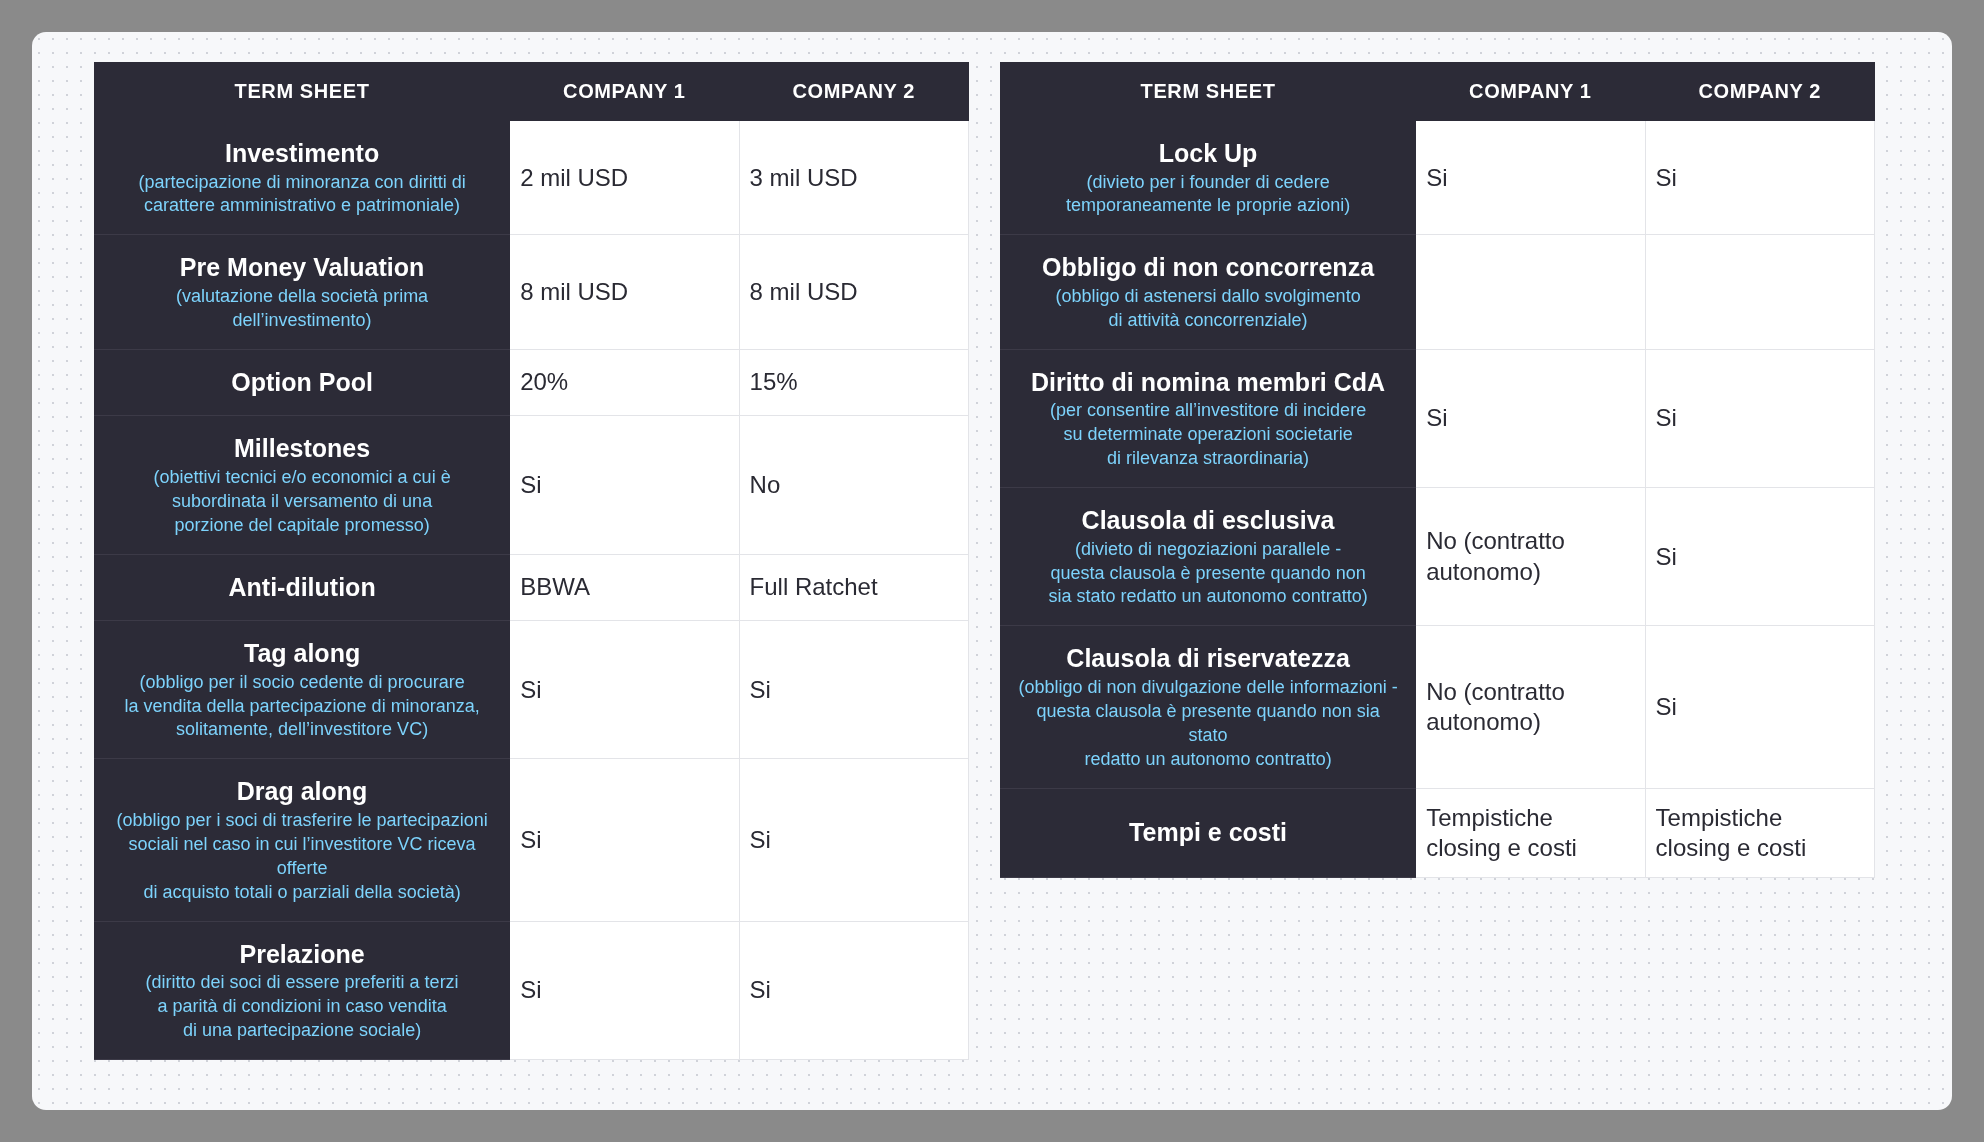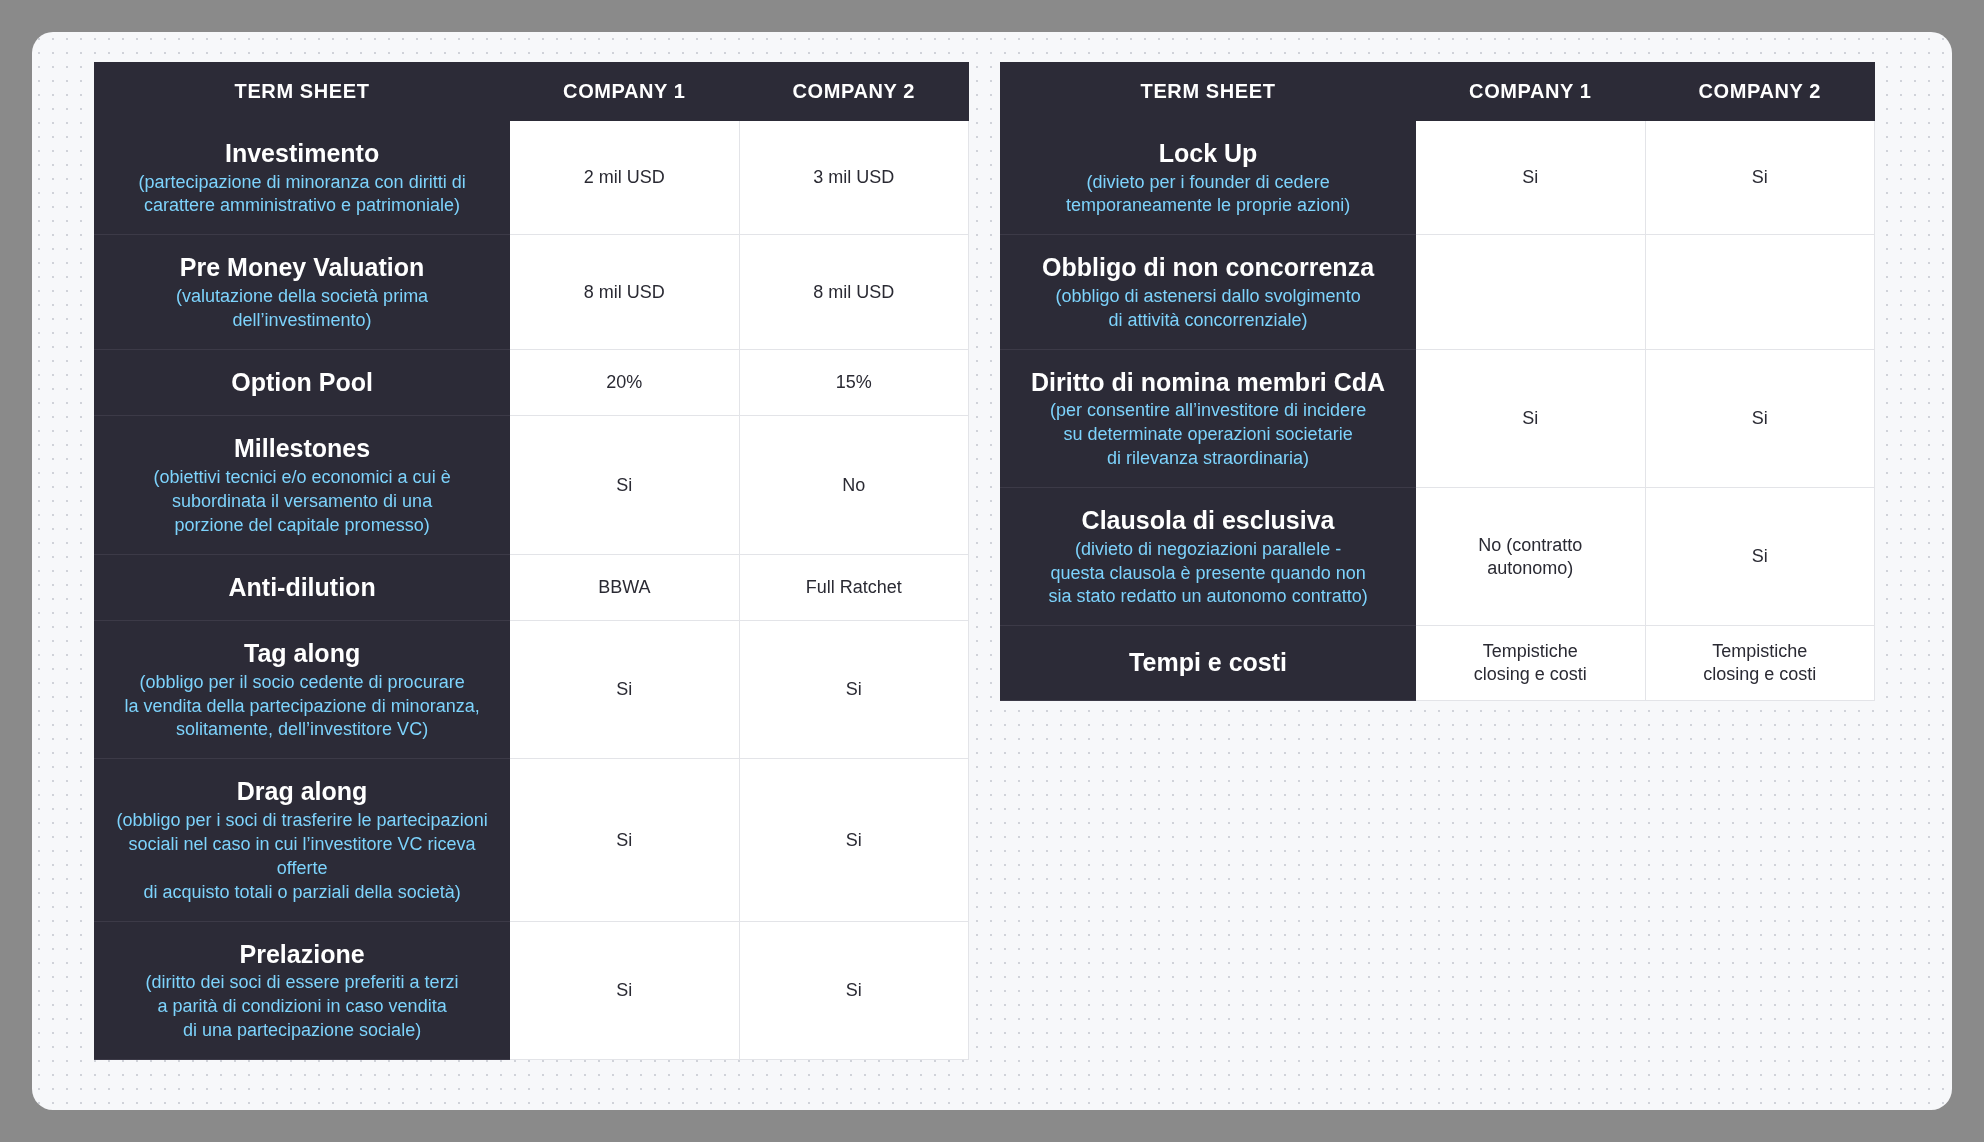--- a/index.html
+++ b/index.html
@@ -27,7 +27,7 @@
     width: 1920px;
     height: 1078px;
     background: #f7f8fa;
-    border-radius: 21px;
+    border-radius: 14px;
     background-image:
       radial-gradient(circle, rgba(120,125,140,0.30) 1px, transparent 1.1px);
     background-size: 14px 14px;

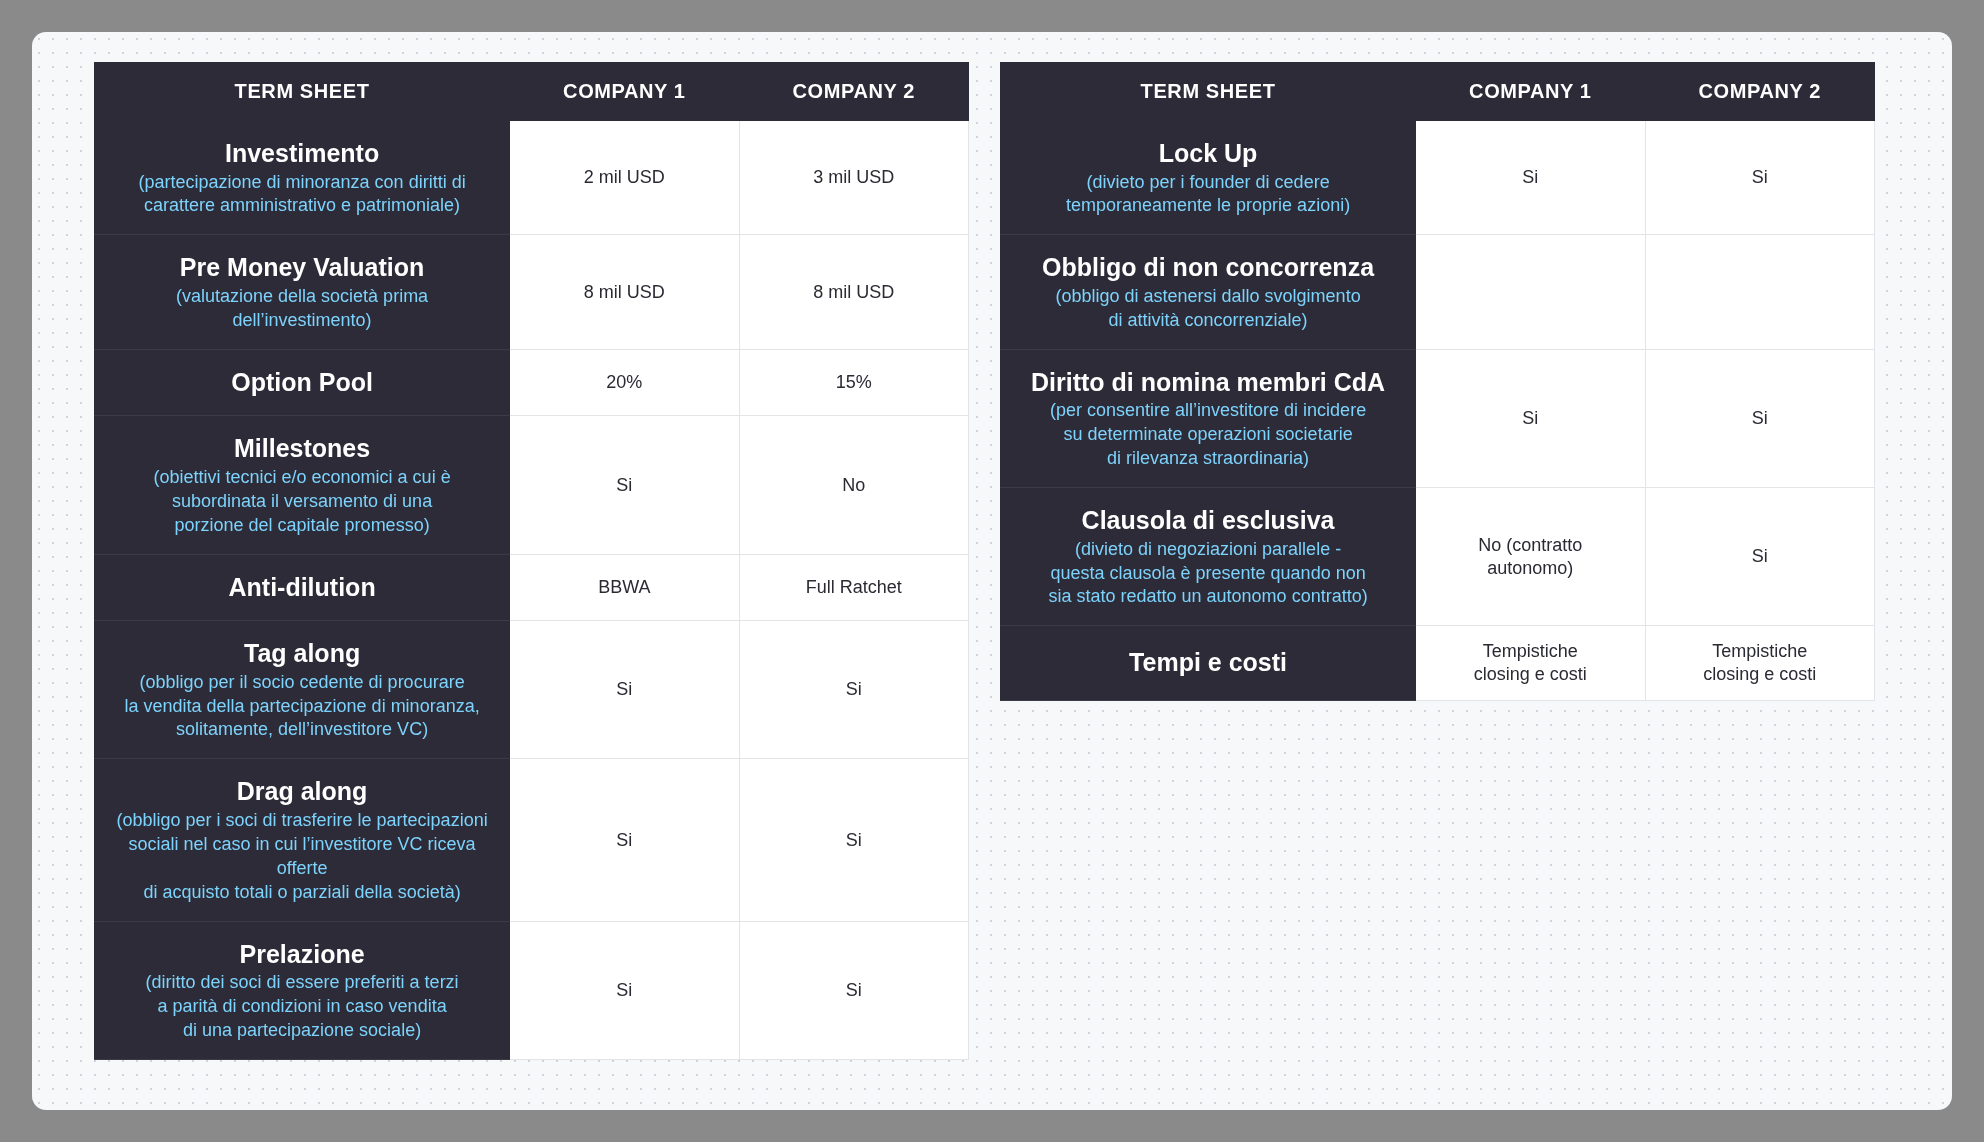--- a/index.html
+++ b/index.html
@@ -106,8 +106,7 @@
   td.val {
     background: #ffffff;
     color: #2a2a33;
-    text-align: center;
-    font-size: 18px;
+    font-size: 24px;
     line-height: 1.26;
     padding: 14px 10px;
     border: 1px solid #e3e4e8;

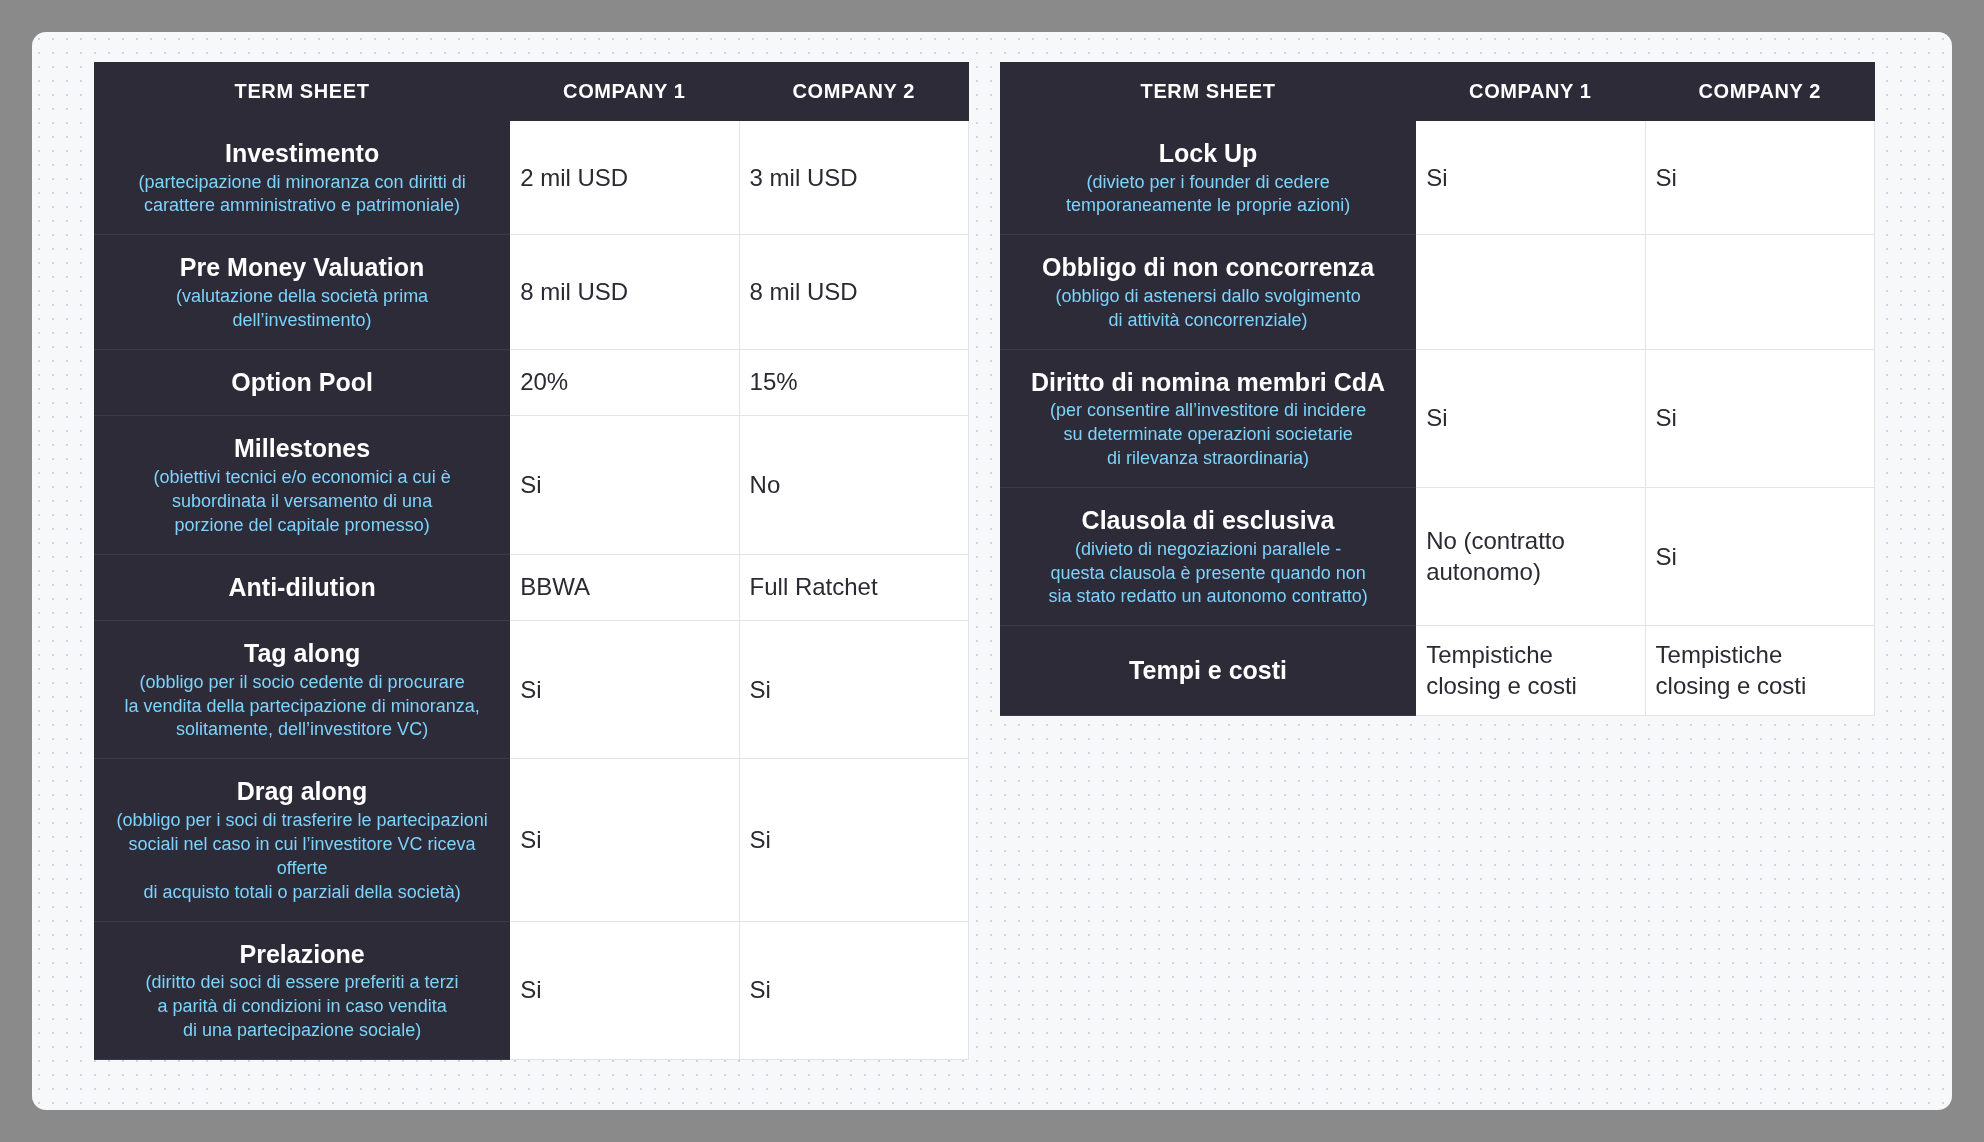--- a/index.html
+++ b/index.html
@@ -251,6 +251,14 @@
             </tr>
             <tr>
               <td class="label">
+                <span class="t">Clausola di riservatezza</span>
+                <span class="s">(obbligo di non divulgazione delle informazioni -<br>questa clausola è presente quando non sia stato<br>redatto un autonomo contratto)</span>
+              </td>
+              <td class="val">No (contratto<br>autonomo)</td>
+              <td class="val">Si</td>
+            </tr>
+            <tr>
+              <td class="label">
                 <span class="t">Tempi e costi</span>
               </td>
               <td class="val">Tempistiche<br>closing e costi</td>

